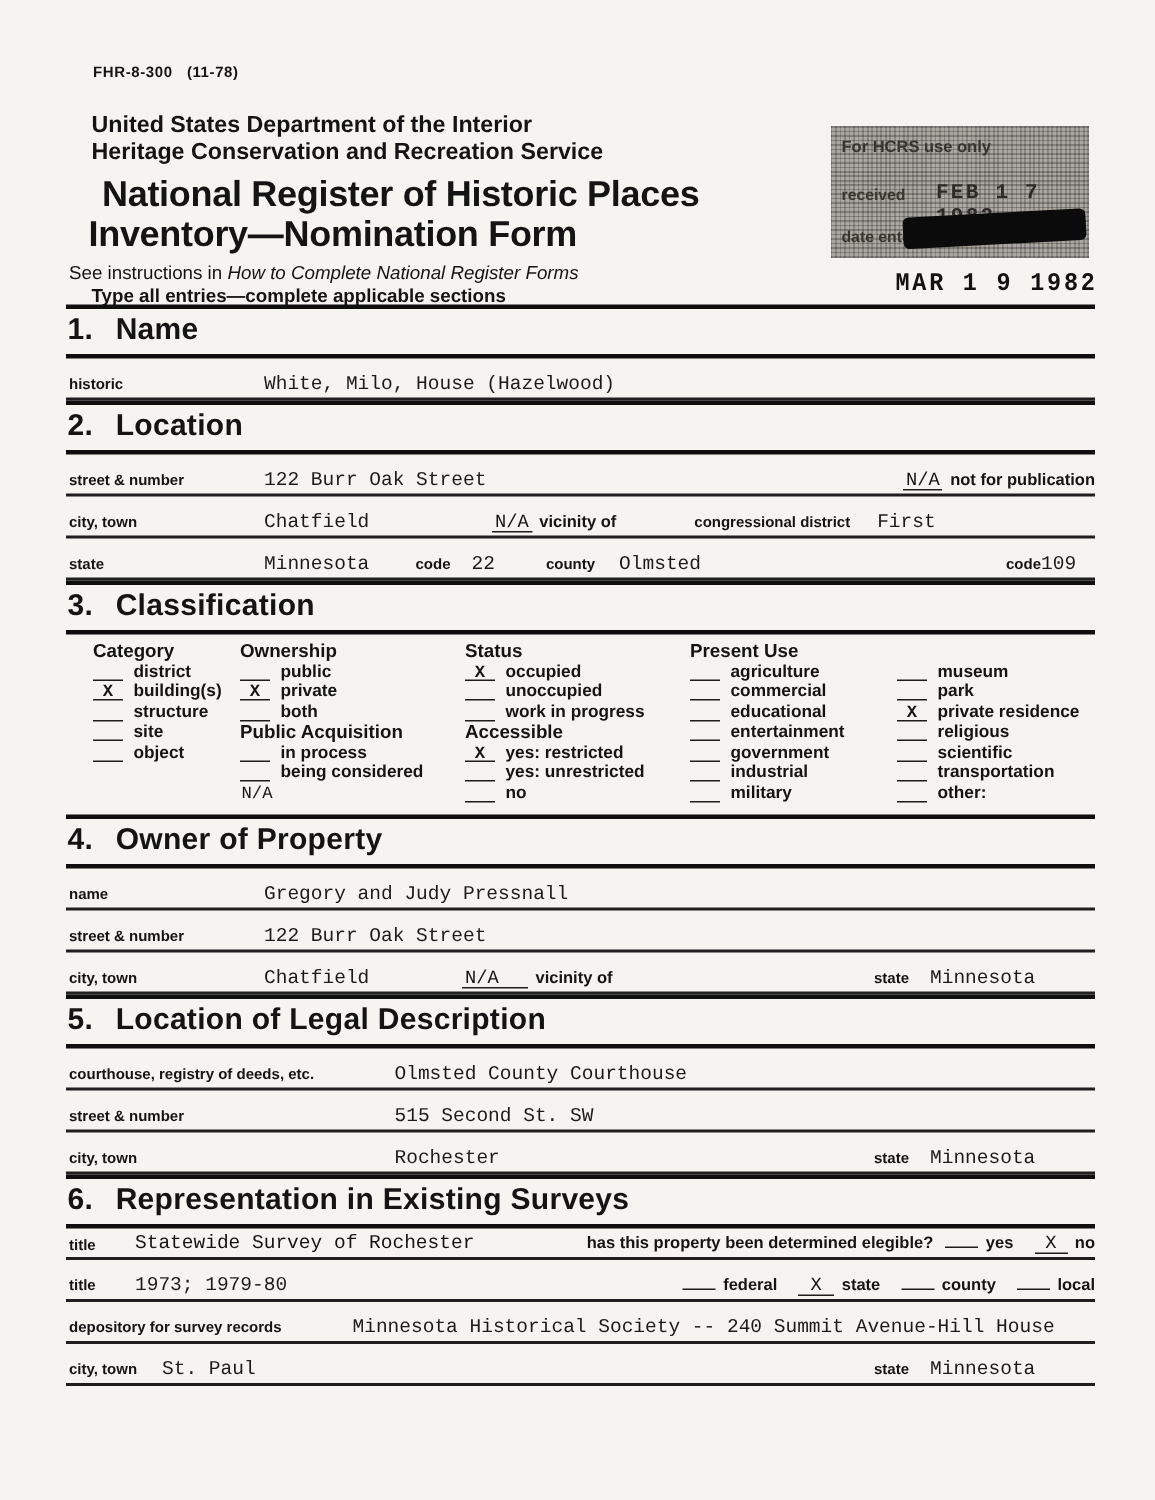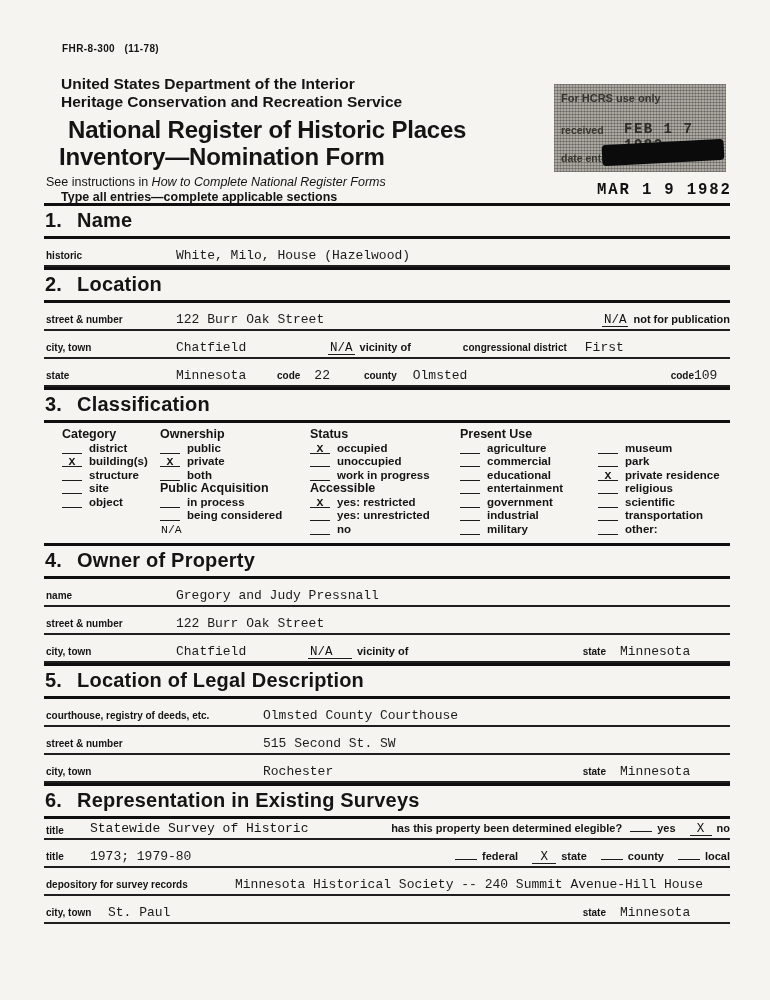--- a/index.html
+++ b/index.html
@@ -345,7 +345,7 @@
     <div class="row" style="align-items:flex-end; padding-top:2px">
       <span class="lbl w44">title</span>
       <span class="titleval">
-        <span class="l1 mono">Statewide Survey of Historic</span>
+        <span class="l1 mono">Statewide Survey of Rochester</span>
       </span>
       <span class="right">
         <span class="q">has this property been determined elegible?</span>

